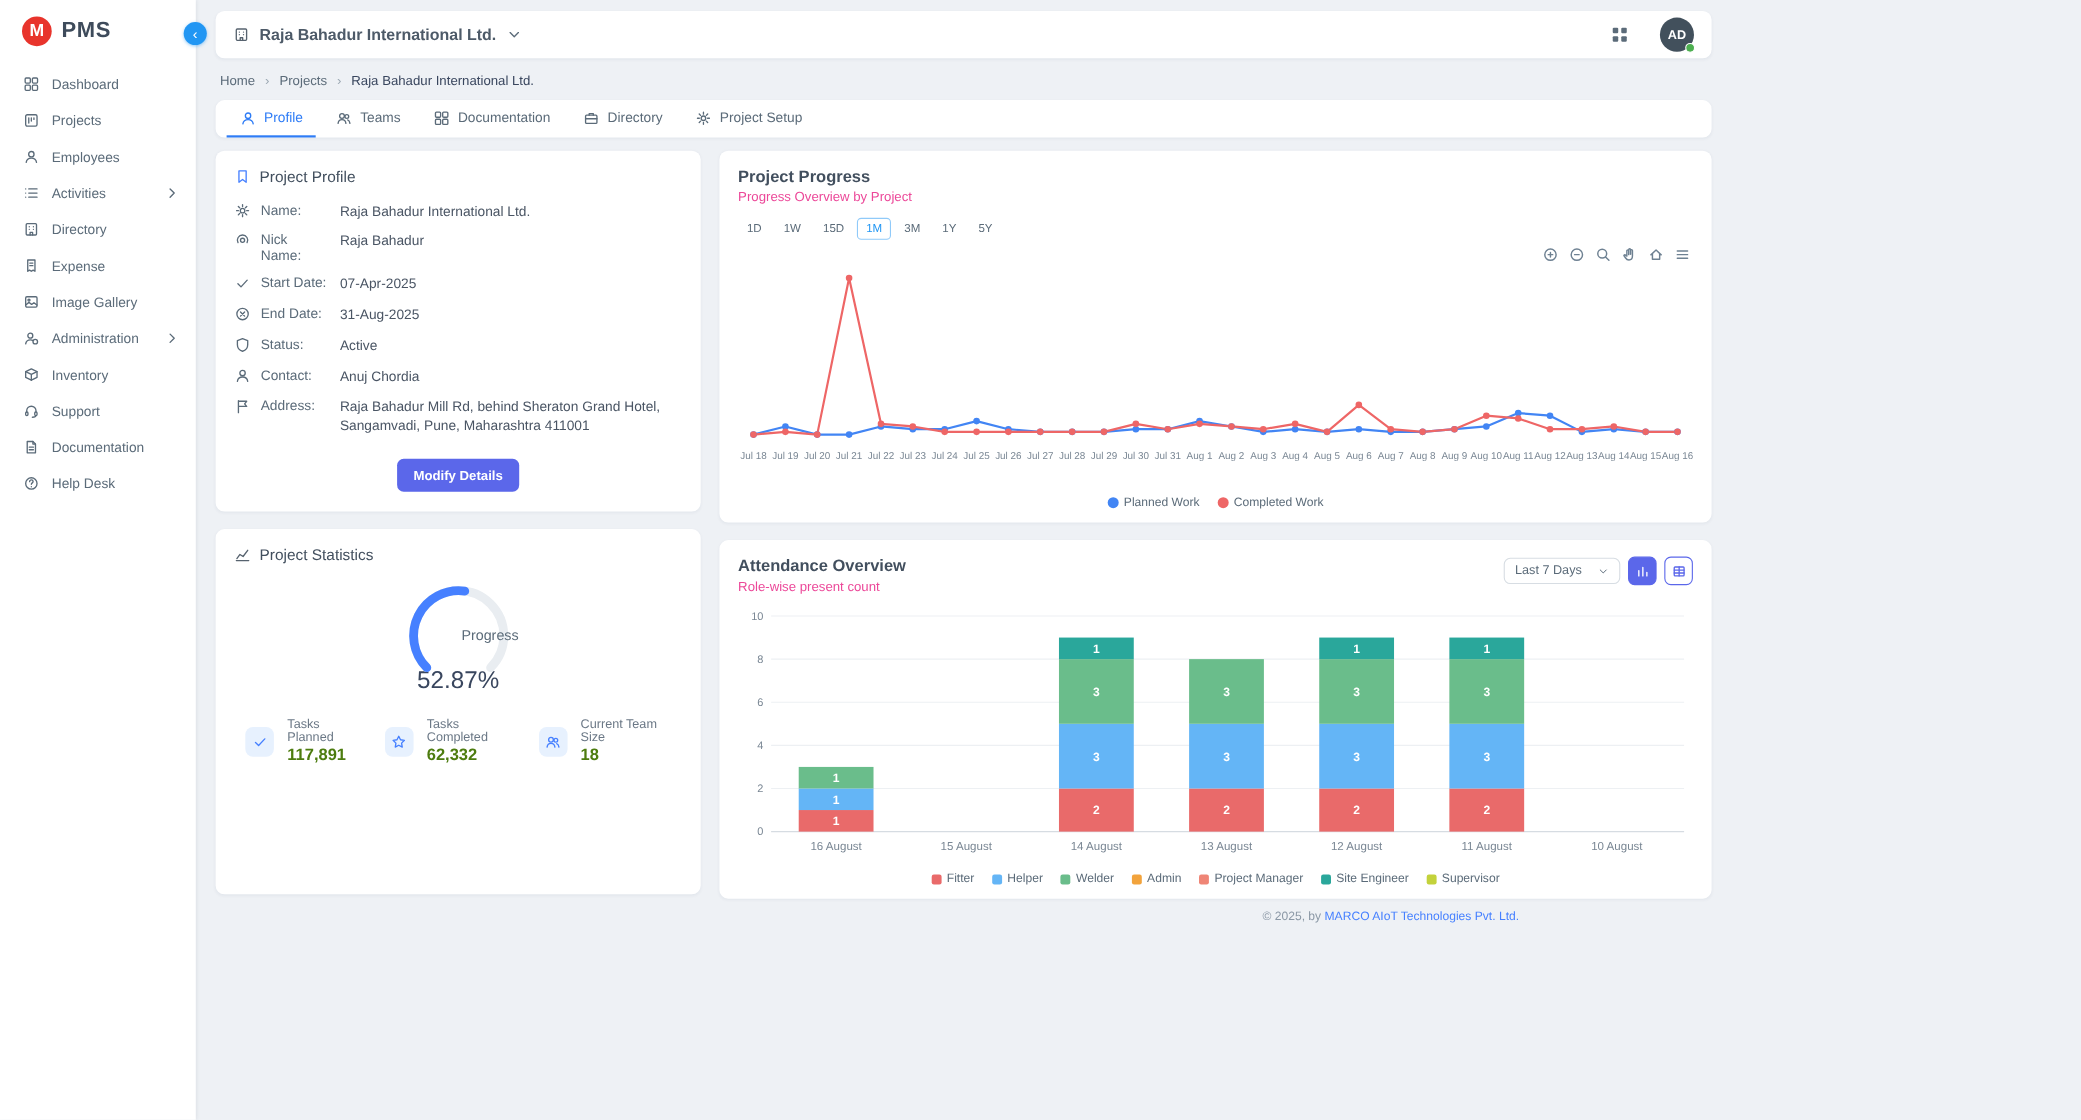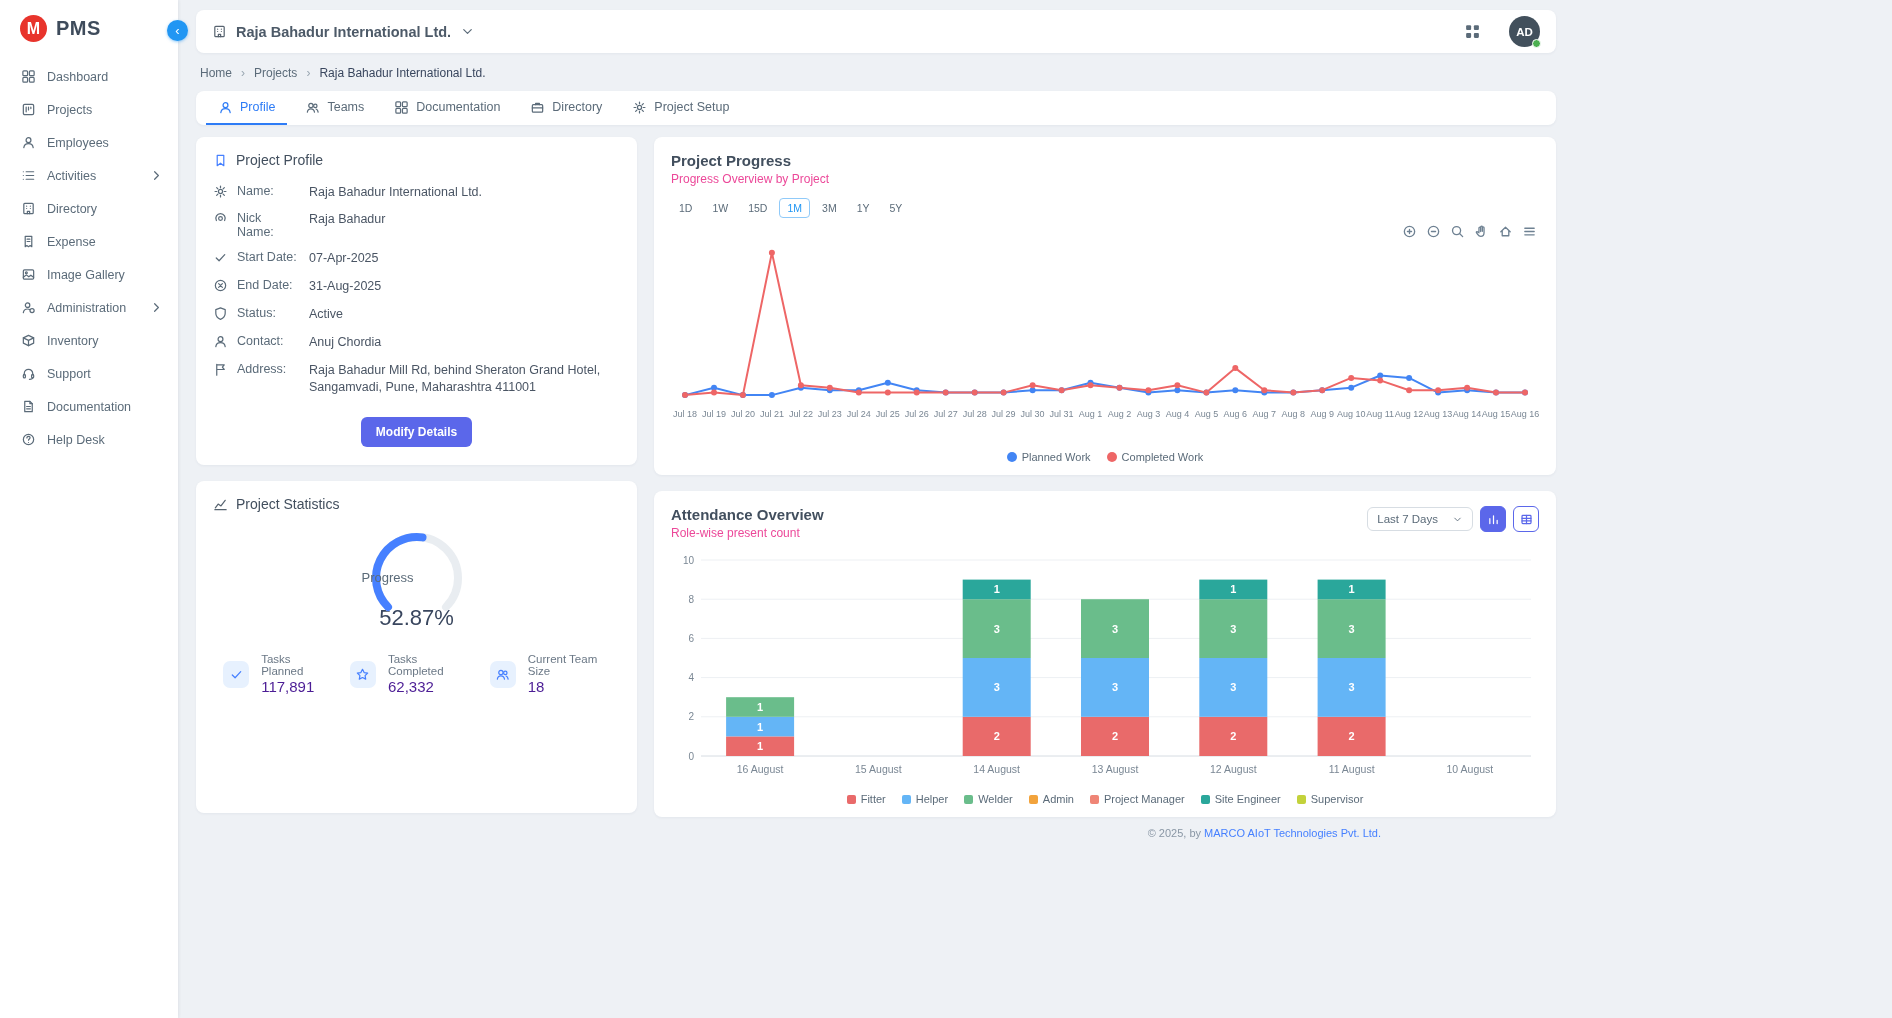--- a/index.html
+++ b/index.html
@@ -49,7 +49,7 @@
 .btn-primary{background:#5b67ea;color:#fff;border:none;border-radius:6px;padding:8px 15px;font-size:12px;font-weight:600;cursor:pointer;font-family:inherit}
 
 .stats-card{padding:15px 17px;min-height:332px}
-.gauge-wrap{position:relative;width:110px;margin:16px auto 0;text-align:left}
+.gauge-wrap{position:relative;width:110px;margin:16px auto 0;text-align:right}
 .gauge-label{position:absolute;top:42px;left:0;width:100%;font-size:13px;color:#5b6b79}
 .gauge-value{font-size:22px;color:#39465e;margin-top:-22px;text-align:center}
 .stat-items{margin:22px 0 0 10px;display:flex;flex-direction:row;gap:16px}

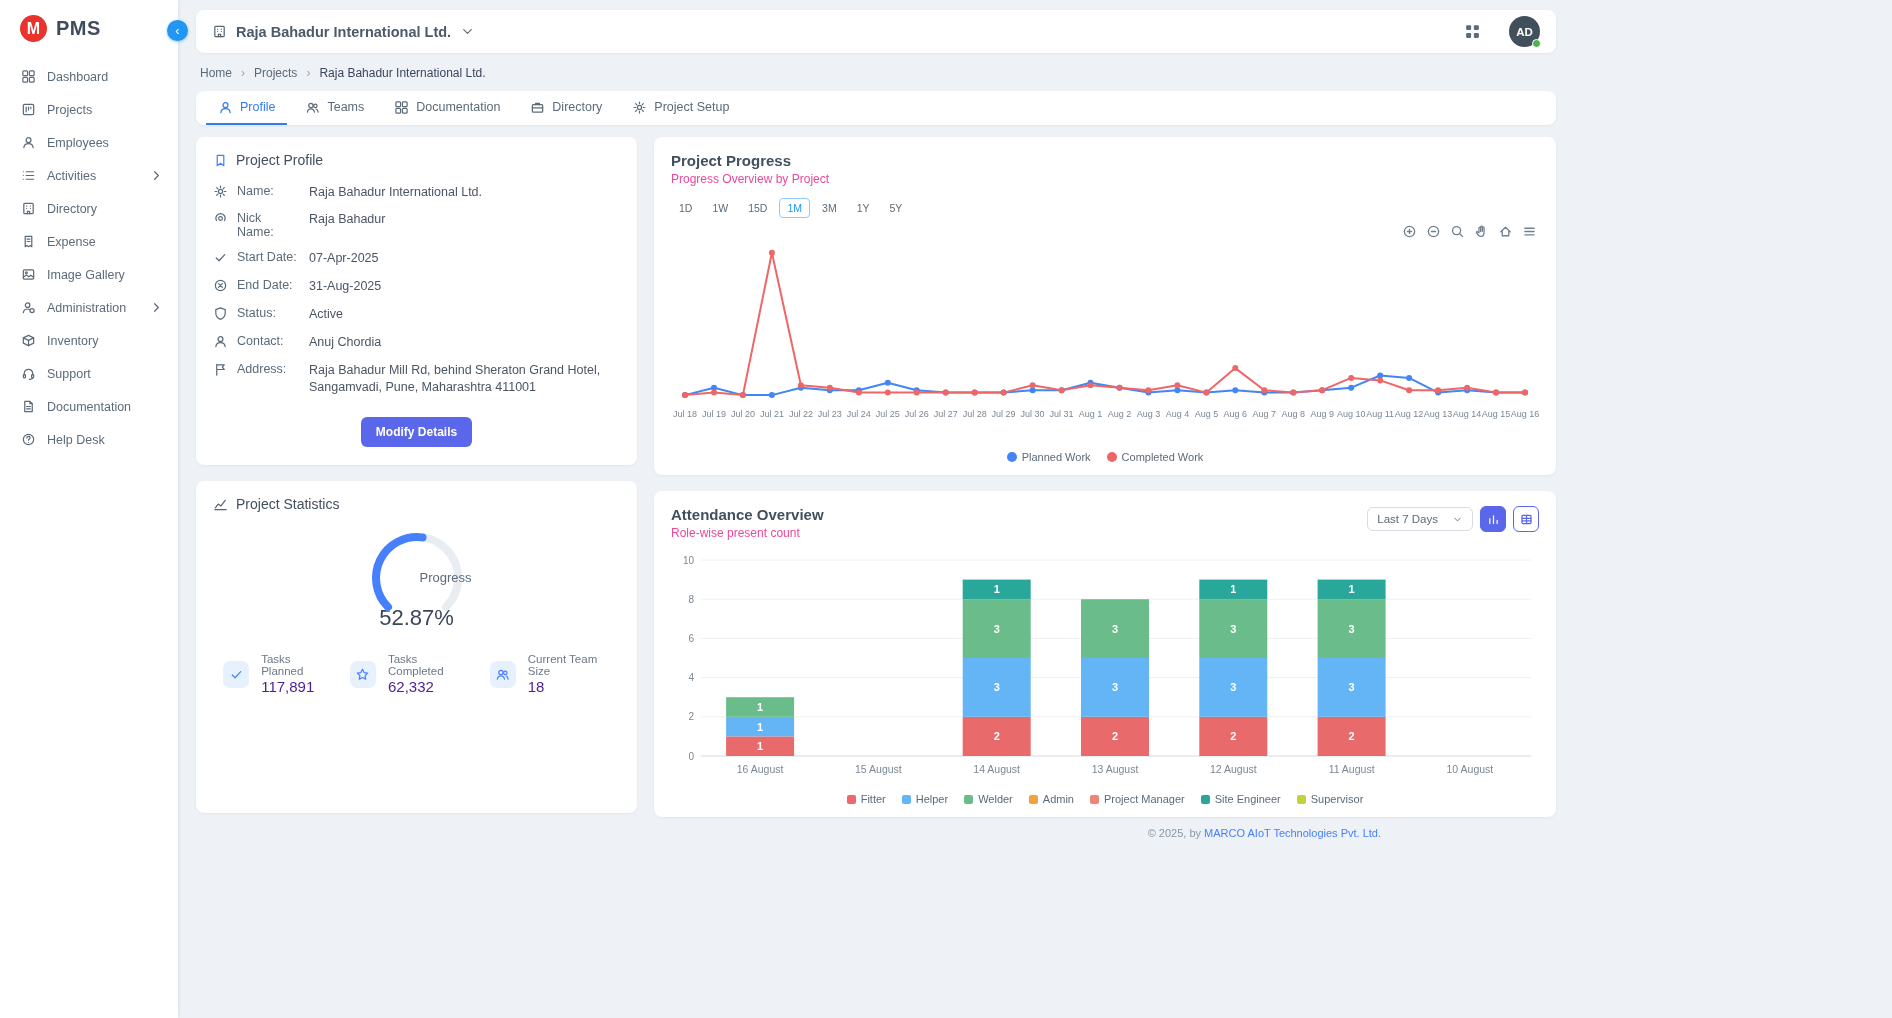--- a/index.html
+++ b/index.html
@@ -57,7 +57,7 @@
 .stat-icon{width:27px;height:27px;border-radius:7px;background:#e7f1fe;display:flex;align-items:center;justify-content:center}
 .stat-icon svg.ic{stroke:#4680ff}
 .stat-label{font-size:11.5px;color:#6b7886}
-.stat-value{font-size:15px;font-weight:400;color:#4c1d95;margin-top:1px}
+.stat-value{font-size:15px;font-weight:700;color:#4d7c0f;margin-top:1px}
 
 .chart-card{padding:15px 17px 12px;position:relative}
 .chart-title{font-size:15px;font-weight:600;color:#424f5e}

